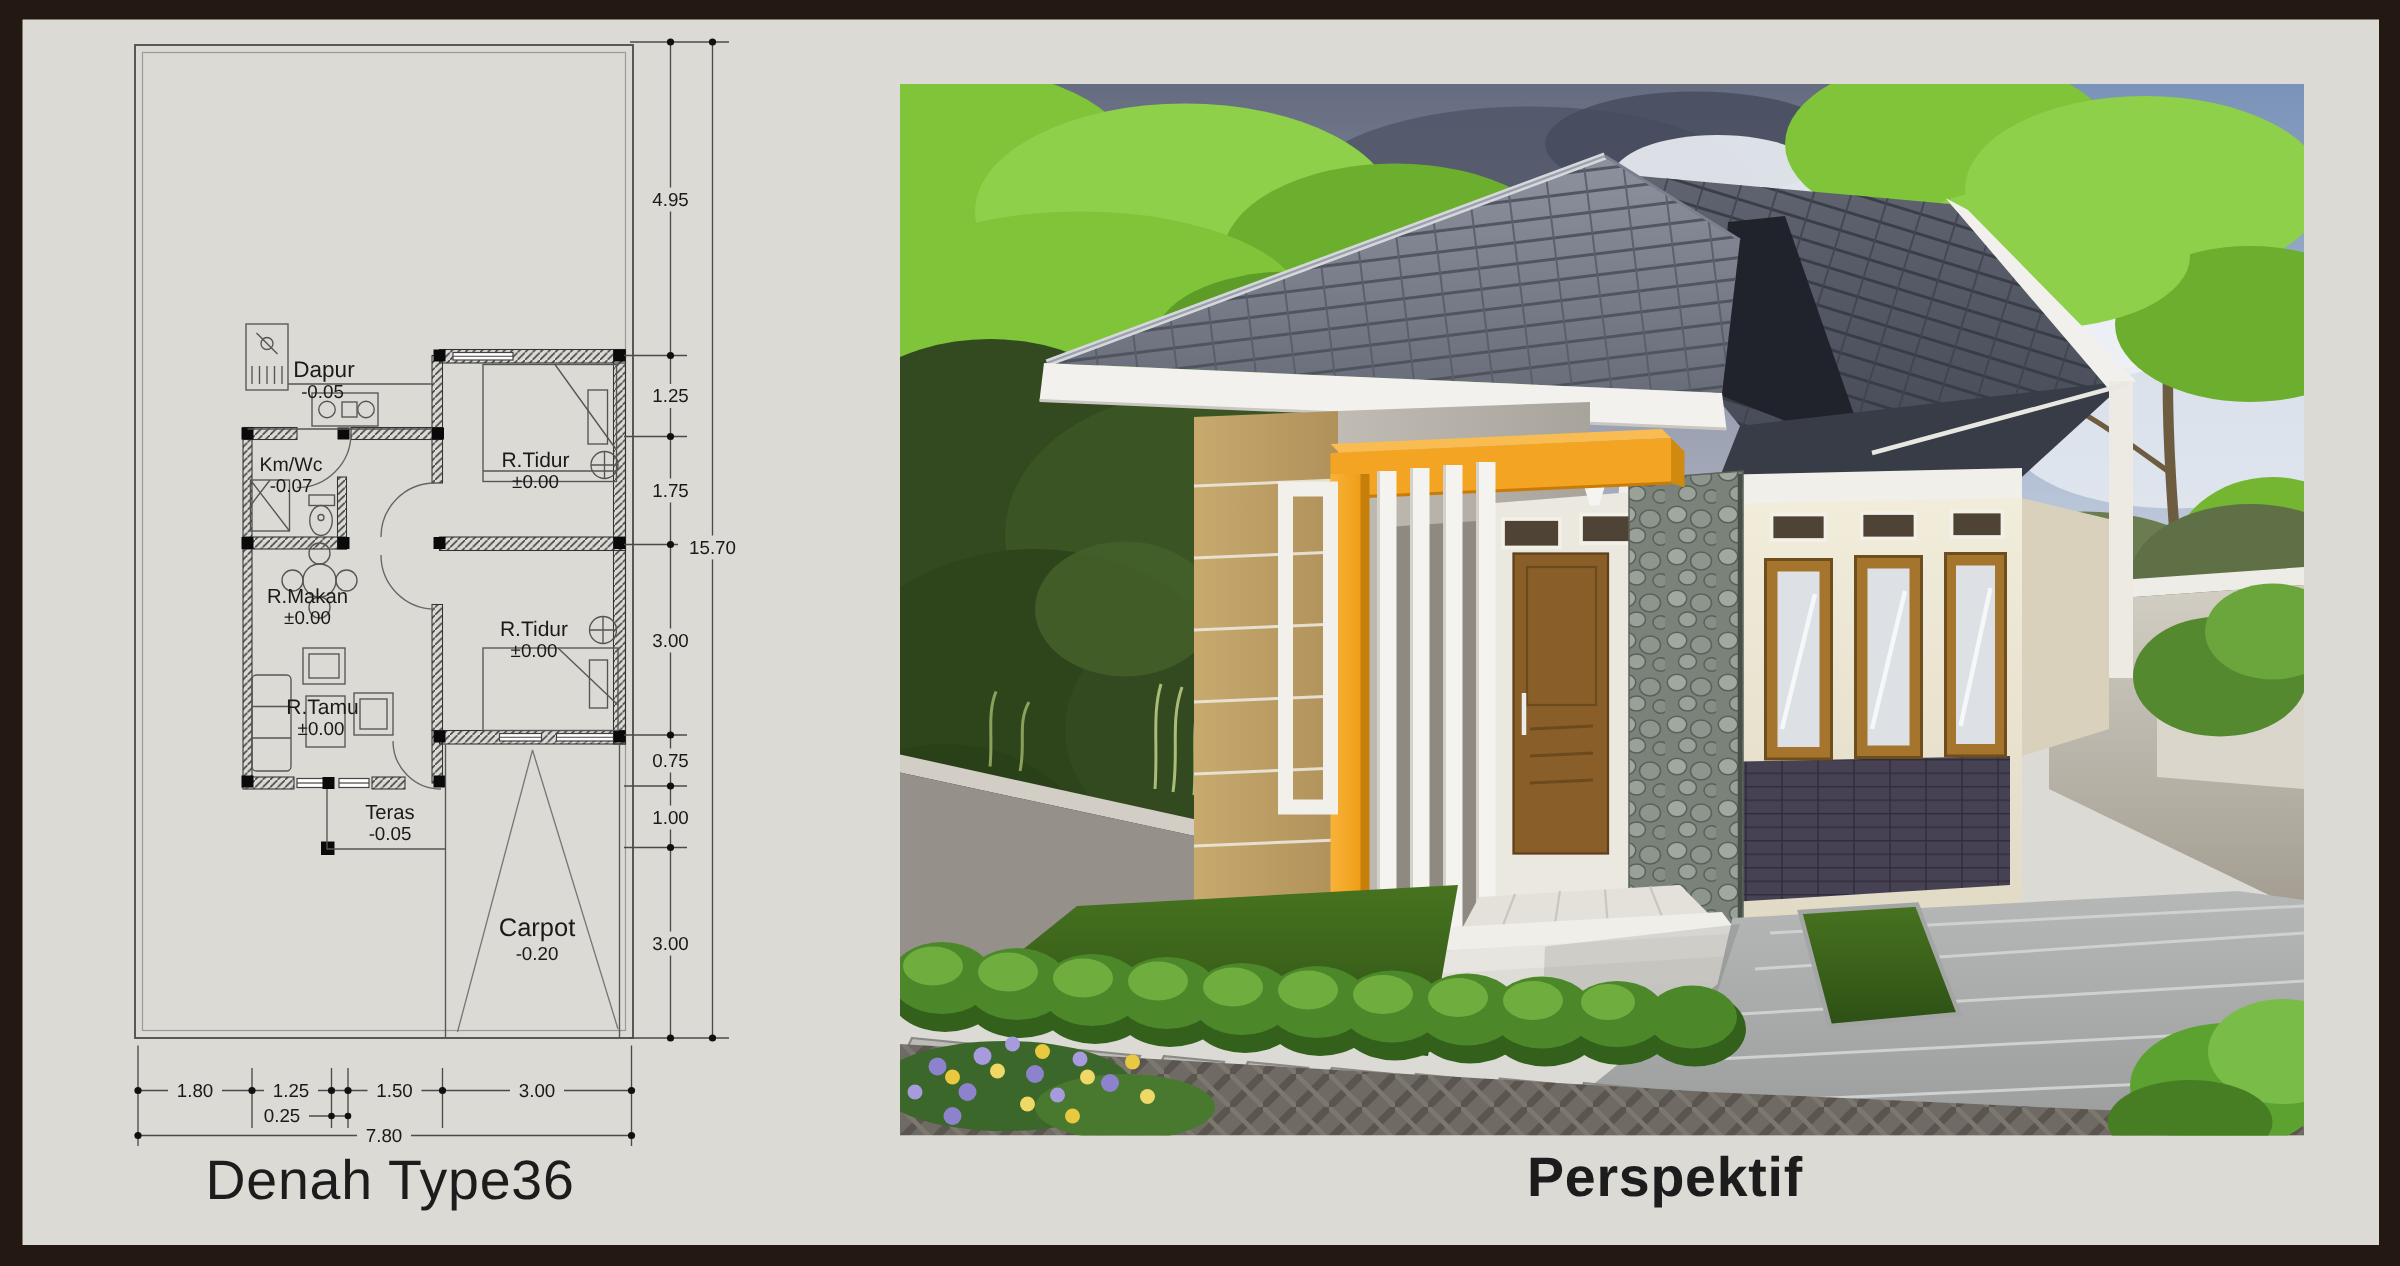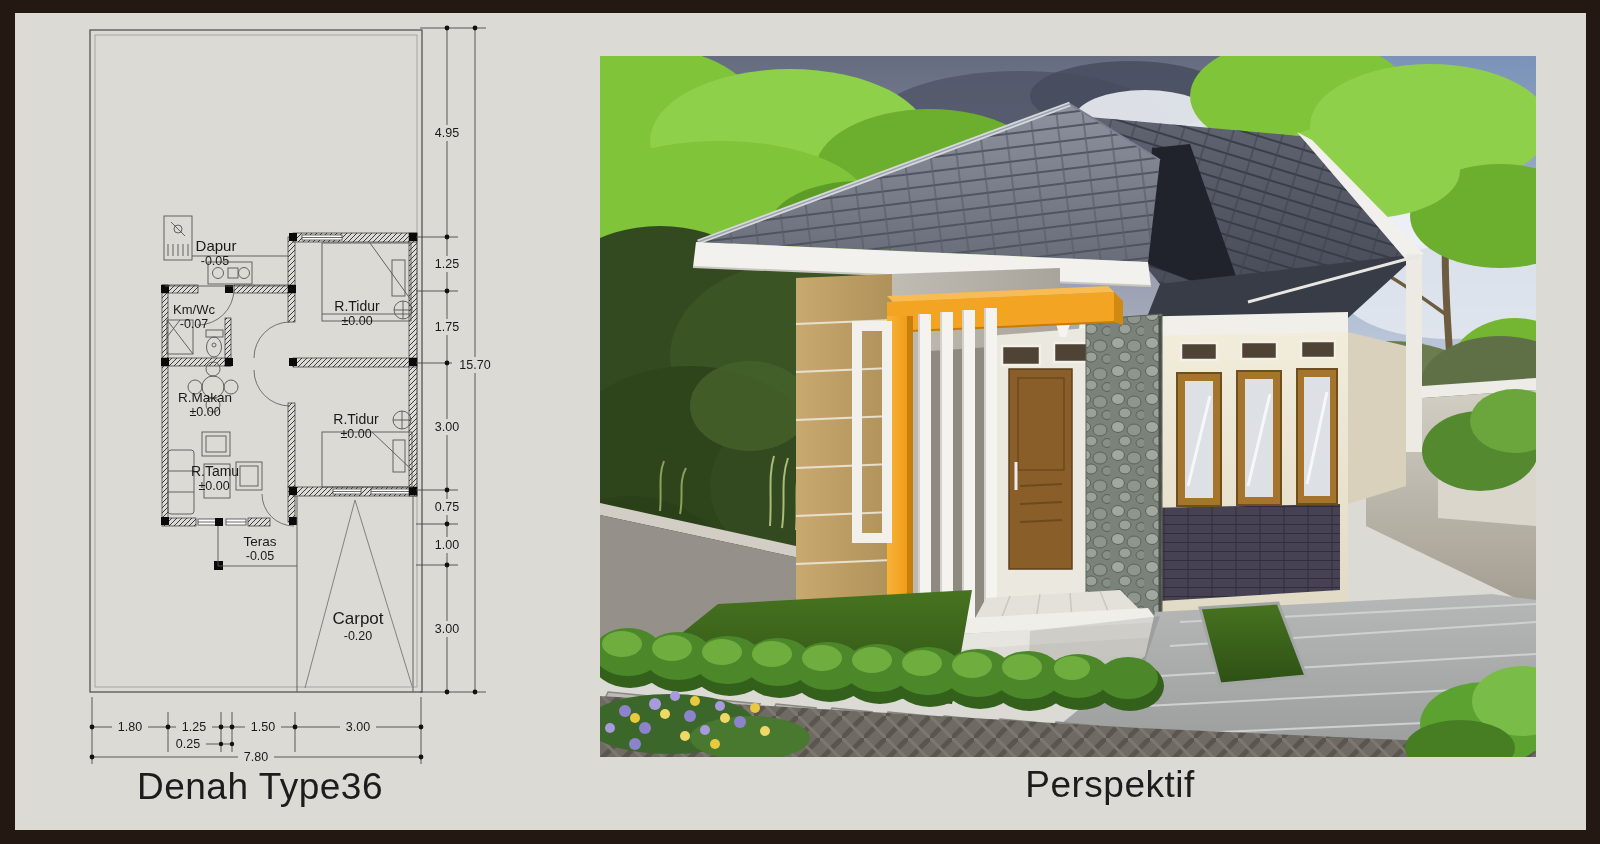--- a/index.html
+++ b/index.html
@@ -19,7 +19,7 @@
     letter-spacing:0.5px;
   }
   #caption-denah{left:90px;top:766px;width:340px;}
-  #caption-perspektif{left:930px;top:764px;width:360px;}
+  #caption-perspektif{left:930px;top:764px;width:360px;font-weight:bold;}
   text{font-family:"Liberation Sans",sans-serif;fill:#1a1a1a;}
   .dimtxt{font-size:12.5px;}
   .lvl{font-size:12.5px;}

